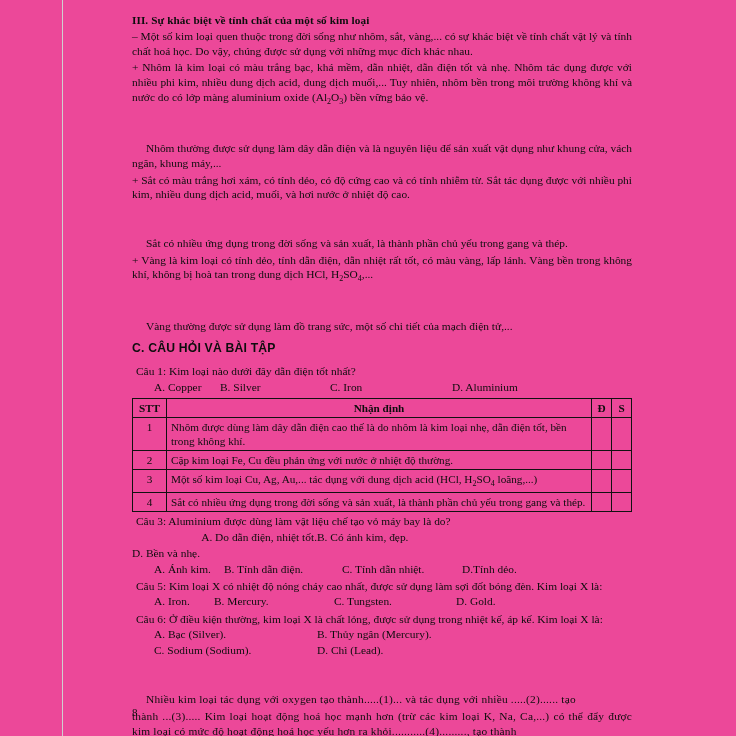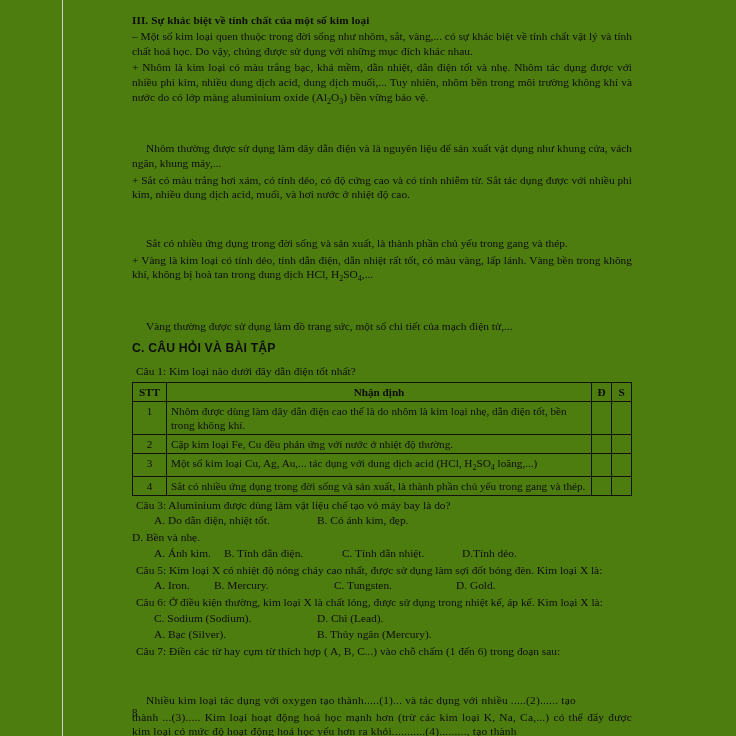--- a/index.html
+++ b/index.html
@@ -14,7 +14,7 @@
     position: relative;
     width: 736px;
     height: 736px;
-    background: #4d7c0f;
+    background: #ec4899;
     overflow: hidden;
   }
   

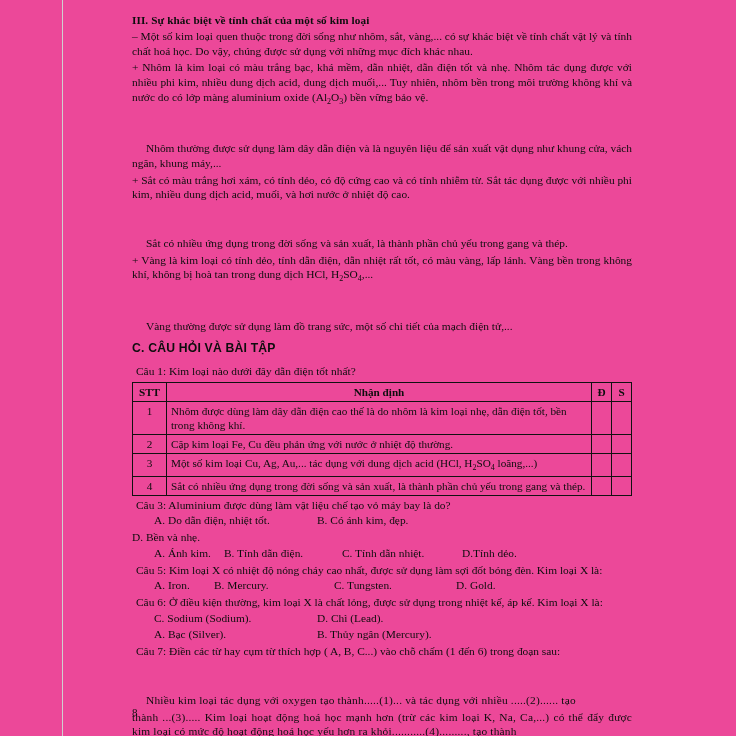--- a/index.html
+++ b/index.html
@@ -117,6 +117,12 @@
     <h3 class="sec-head2">C. CÂU HỎI VÀ BÀI TẬP</h3>
 
     <p class="q">Câu 1: Kim loại nào dưới đây dẫn điện tốt nhất?</p>
+    <div class="opts">
+      <span class="o" style="width:88px;padding-left:22px;">A. Copper</span>
+      <span class="o" style="width:110px;">B. Silver</span>
+      <span class="o" style="width:122px;">C. Iron</span>
+      <span class="o">D. Aluminium</span>
+    </div>
 
     <table class="nhan-dinh">
       <thead>

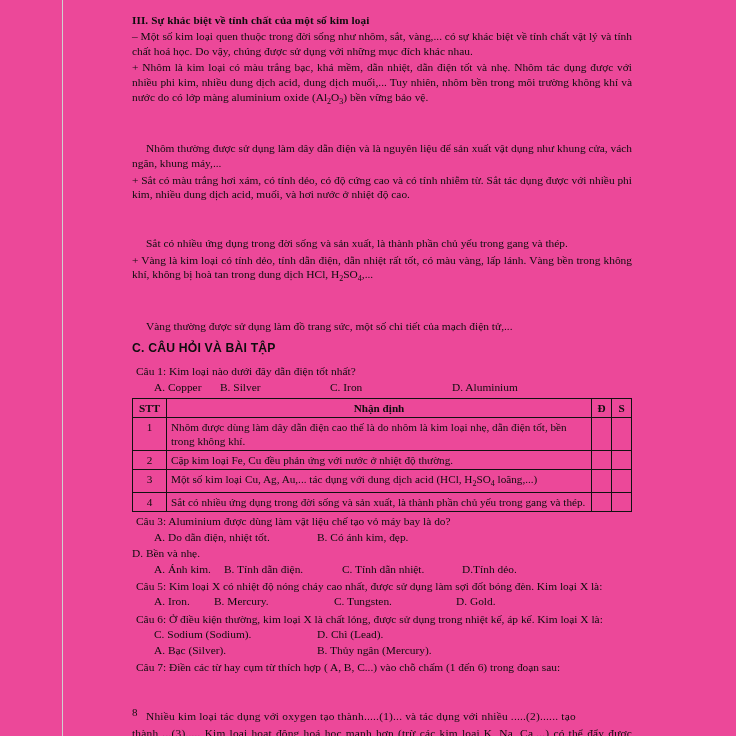--- a/index.html
+++ b/index.html
@@ -163,7 +163,7 @@
 
     <p class="q">Câu 3: Aluminium được dùng làm vật liệu chế tạo vỏ máy bay là do?</p>
     <div class="opts">
-      <span class="o" style="width:185px;padding-left:22px;">A. Do dẫn điện, nhiệt tốt.</span>
+      <span class="o" style="width:185px;padding-left:22px;text-align:right;">A. Do dẫn điện, nhiệt tốt.</span>
       <span class="o">B. Có ánh kim, đẹp.</span>
     </div>
     <div class="opts">

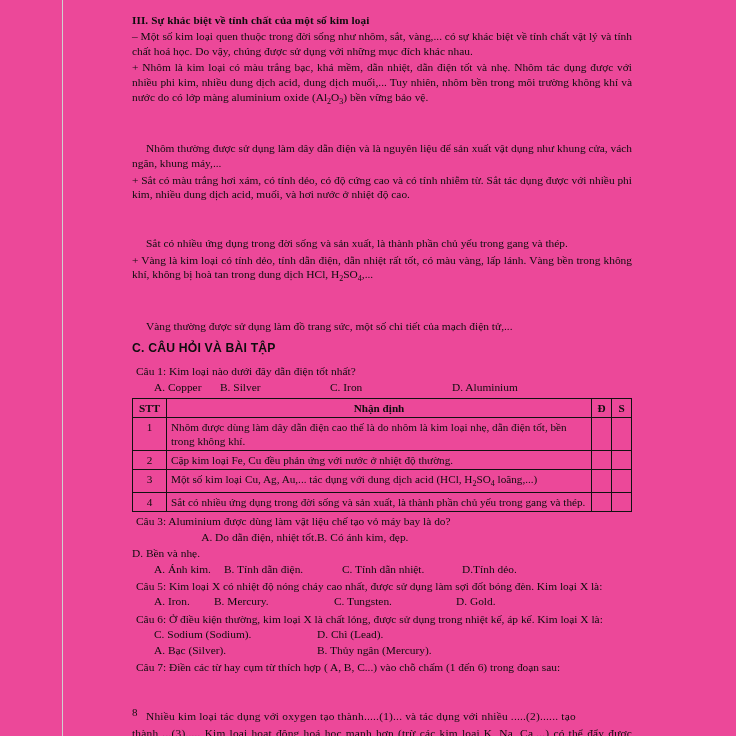--- a/index.html
+++ b/index.html
@@ -187,12 +187,12 @@
 
     <p class="q">Câu 6: Ở điều kiện thường, kim loại X là chất lỏng, được sử dụng trong nhiệt kế, áp kế. Kim loại X là:</p>
     <div class="opts">
+      <span class="o" style="width:185px;padding-left:22px;">A. Bạc (Silver).</span>
+      <span class="o">B. Thủy ngân (Mercury).</span>
+    </div>
+    <div class="opts">
       <span class="o" style="width:185px;padding-left:22px;">C. Sodium (Sodium).</span>
       <span class="o">D. Chì (Lead).</span>
-    </div>
-    <div class="opts">
-      <span class="o" style="width:185px;padding-left:22px;">A. Bạc (Silver).</span>
-      <span class="o">B. Thủy ngân (Mercury).</span>
     </div>
 
     <p class="q">Câu 7: Điền các từ hay cụm từ thích hợp ( A, B, C...) vào chỗ chấm (1 đến 6) trong đoạn sau:</p>

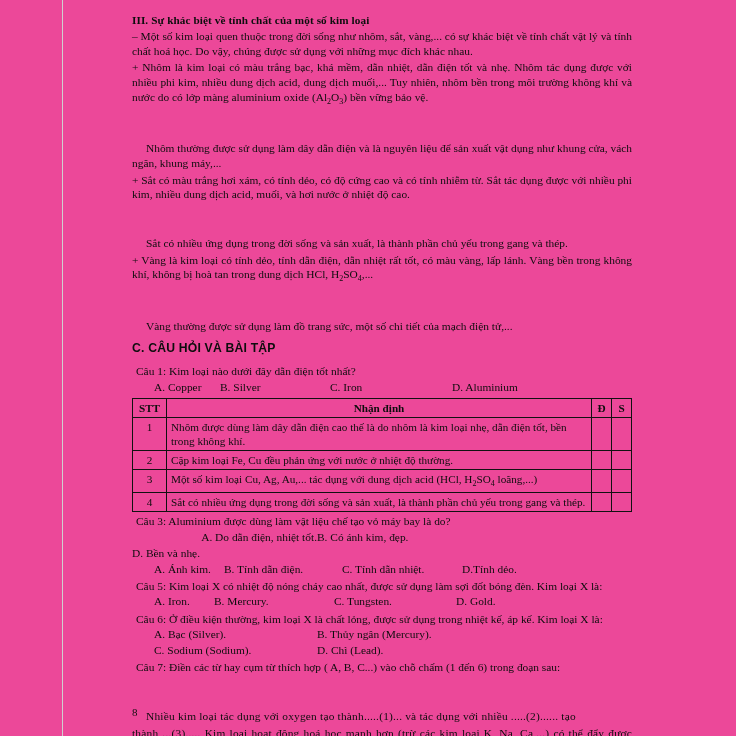--- a/index.html
+++ b/index.html
@@ -195,7 +195,6 @@
       <span class="o">D. Chì (Lead).</span>
     </div>
 
-    <p class="q">Câu 7: Điền các từ hay cụm từ thích hợp ( A, B, C...) vào chỗ chấm (1 đến 6) trong đoạn sau:</p>
     <p class="para indent dots">Nhiều kim loại tác dụng với oxygen tạo thành.....(1)... và tác dụng với nhiều .....(2)......  tạo</p>
     <p class="para dots">thành ...(3)..... Kim loại hoạt động hoá học mạnh hơn (trừ các kim loại K, Na, Ca,...) có thể đẩy được kim loại có mức độ hoạt động hoá học yếu hơn ra khỏi...........(4)........., tạo thành</p>
     <p class="para dots">.............(5).............. và .............(6).............</p>

